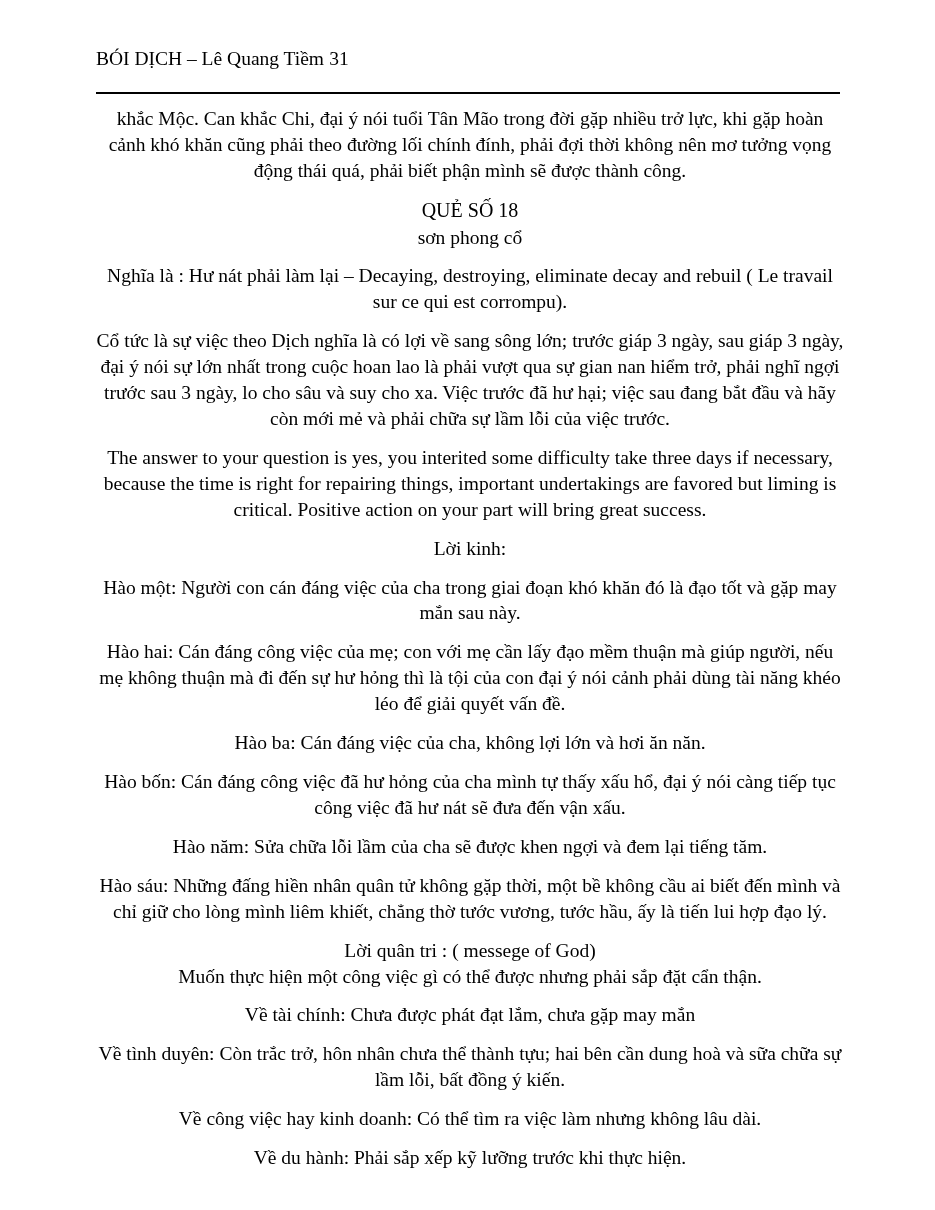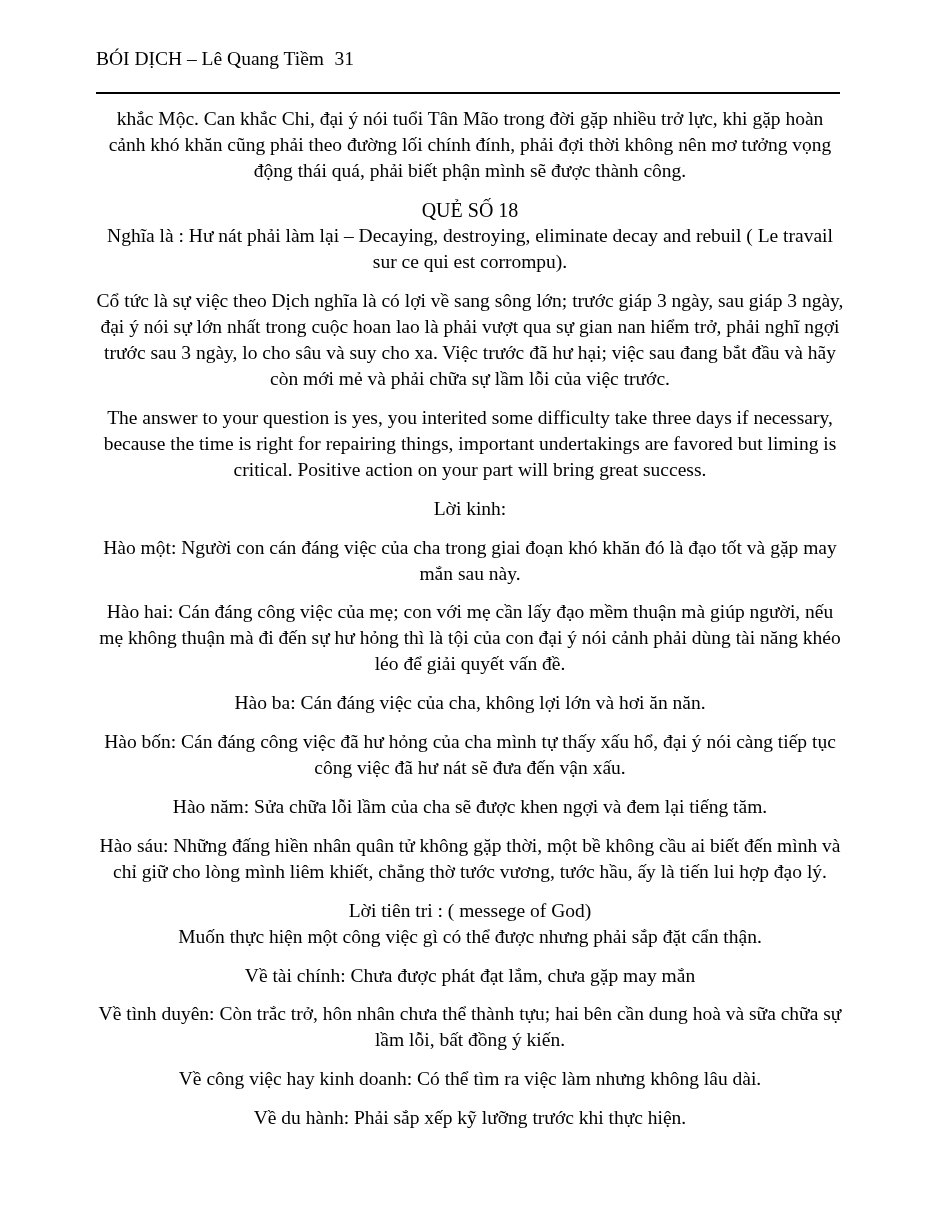--- a/index.html
+++ b/index.html
@@ -44,7 +44,7 @@
   .header-page {
     flex: 0 0 auto;
     width: 30px;
-    text-align: right;
+    text-align: center;
     white-space: nowrap;
   }
   .header-rule {

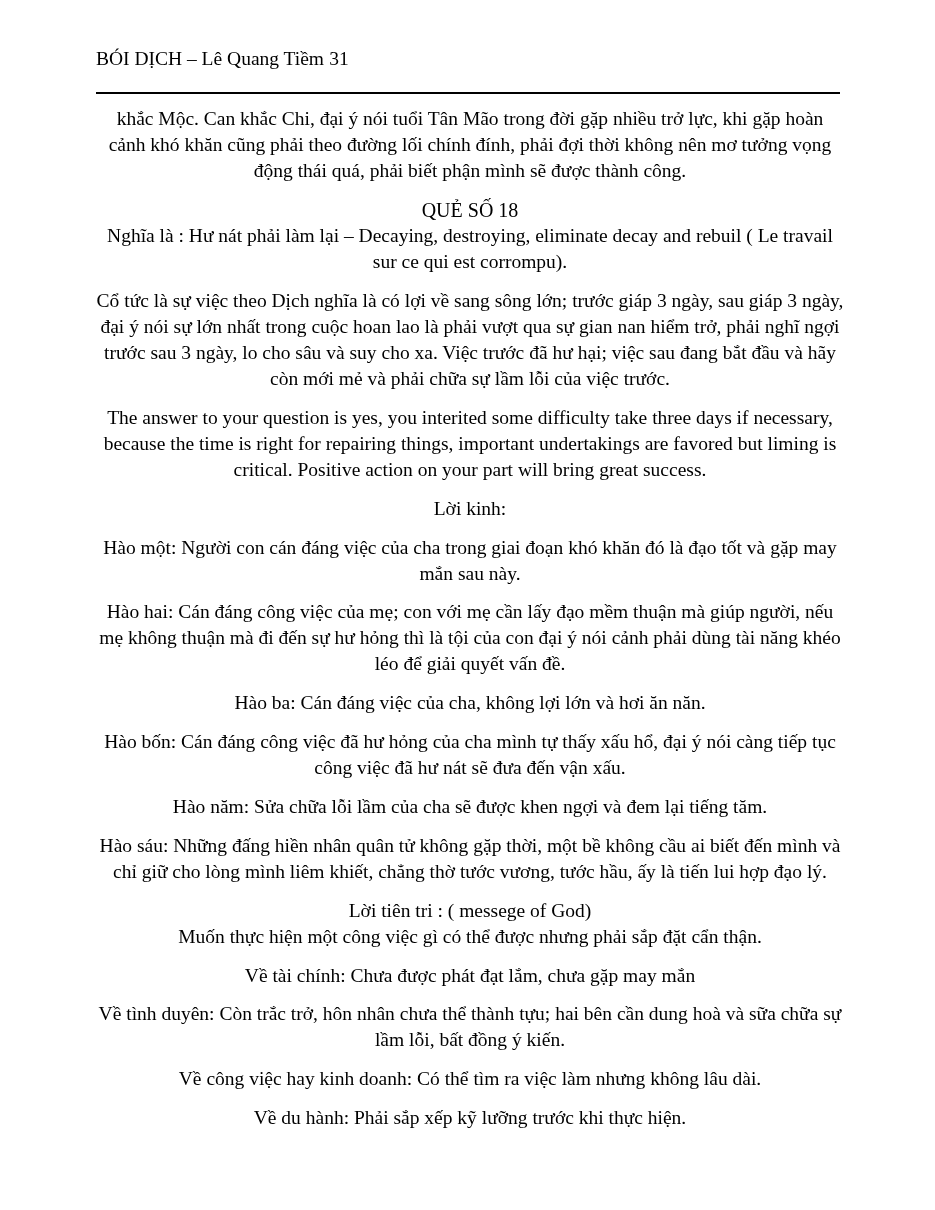--- a/index.html
+++ b/index.html
@@ -100,6 +100,7 @@
     <p>khắc Mộc. Can khắc Chi, đại ý nói tuổi Tân Mão trong đời gặp nhiều trở lực, khi gặp hoàn cảnh khó khăn cũng phải theo đường lối chính đính, phải đợi thời không nên mơ tưởng vọng động thái quá, phải biết phận mình sẽ được thành công.</p>
 
     <p class="quedr">QUẺ SỐ 18</p>
+    <p class="subt">sơn phong cổ</p>
 
     <p>Nghĩa là : Hư nát phải làm lại – Decaying, destroying, eliminate decay and rebuil ( Le travail sur ce qui est corrompu).</p>
 

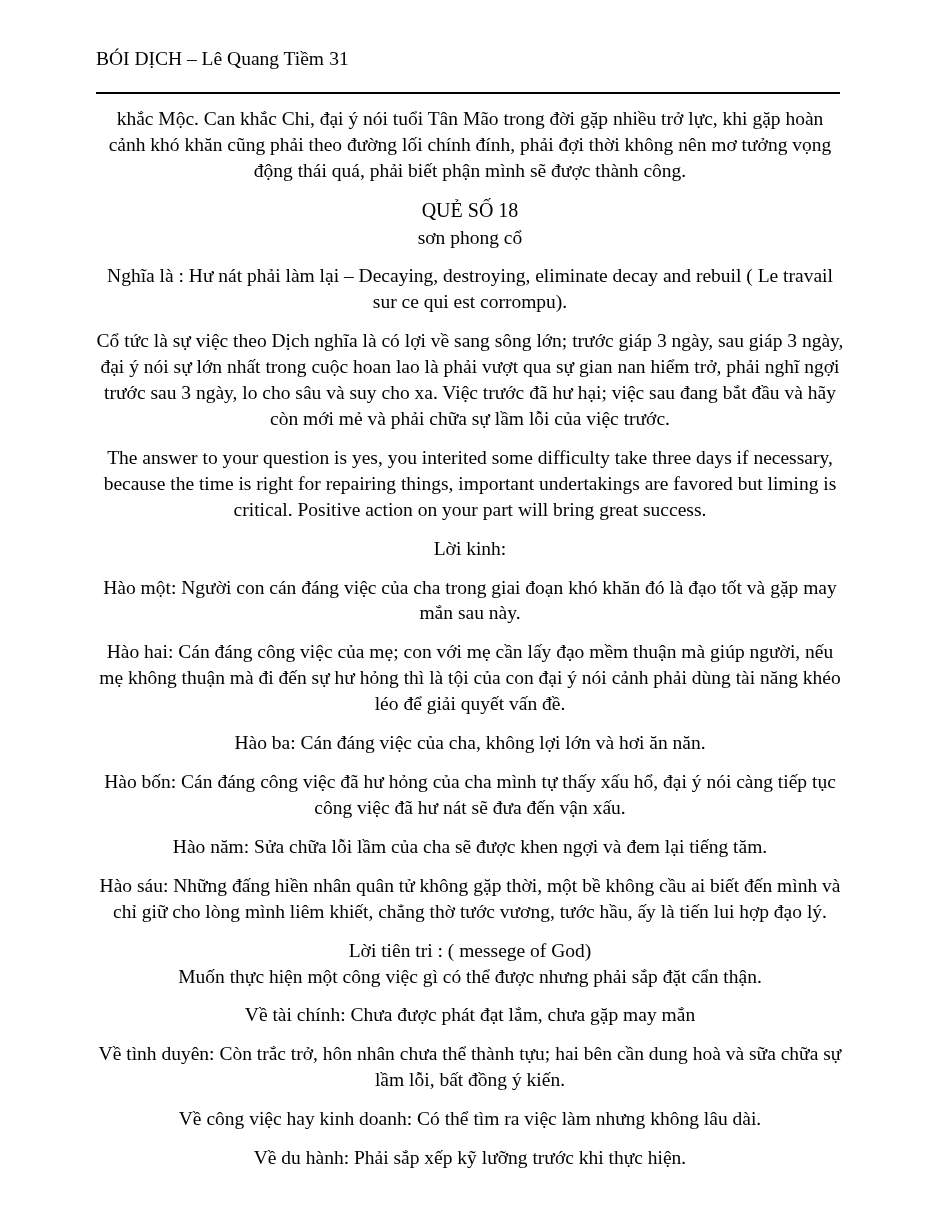--- a/index.html
+++ b/index.html
@@ -122,7 +122,7 @@
 
     <p>Hào sáu:  Những đấng hiền nhân quân tử không gặp thời, một bề không cầu ai biết đến mình và chỉ giữ cho lòng mình liêm khiết, chẳng thờ tước vương, tước hầu, ấy là tiến lui hợp đạo lý.</p>
 
-    <p class="tight gap-top">Lời tiên tri : ( messege of God)</p>
+    <p class="tight gap-top">Lời quân tri : ( messege of God)</p>
     <p>Muốn thực hiện một công việc gì có thể được nhưng phải sắp đặt cẩn thận.</p>
 
     <p>Về tài chính: Chưa được phát đạt lắm, chưa gặp may mắn</p>

